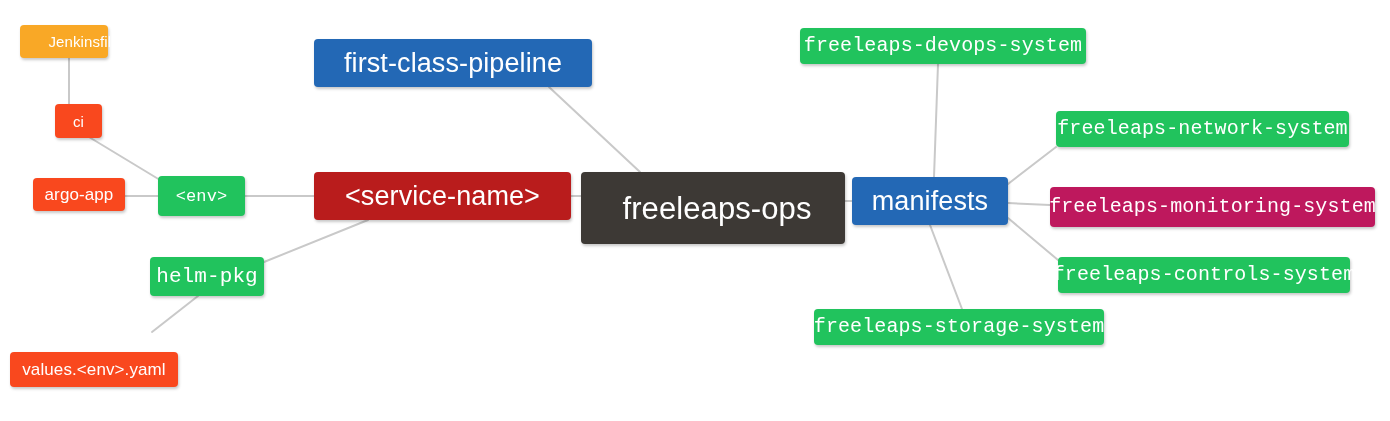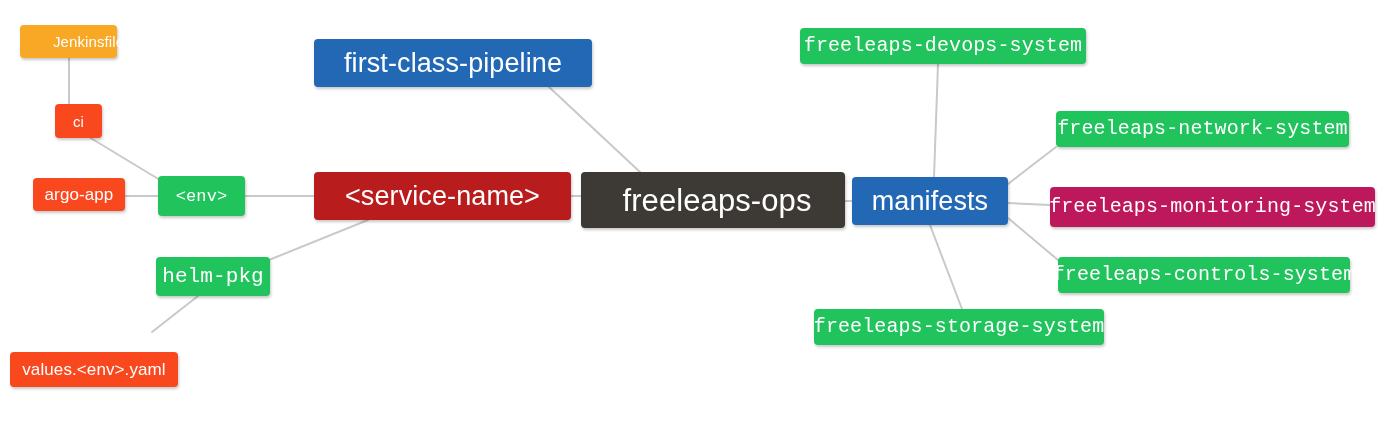--- a/index.html
+++ b/index.html
@@ -64,7 +64,7 @@
       <line x1="930" y1="225" x2="962" y2="309" stroke="#c9c9c9" stroke-width="2" stroke-linecap="round"></line>
     </svg>
   <div id="node-layer">
-      <div class="node n-orange" style="left: 20px; top: 25px; width: 97px; height: 33px; font-size: 15px; background: rgb(249, 168, 38); color: rgb(255, 255, 255); padding-left: 40px;">Jenkinsfile</div>
+      <div class="node n-orange" style="left: 20px; top: 25px; width: 88px; height: 33px; font-size: 15px; background: rgb(249, 168, 38); color: rgb(255, 255, 255); padding-left: 40px;">Jenkinsfile</div>
       <div class="node n-red" style="left: 55px; top: 104px; width: 47px; height: 34px; font-size: 15px; background: rgb(249, 72, 30); color: rgb(255, 255, 255);">ci</div>
       <div class="node n-red" style="left: 33px; top: 178px; width: 92px; height: 33px; font-size: 17px; background: rgb(249, 72, 30); color: rgb(255, 255, 255); text-align: center;">argo-app</div>
       <div class="node n-green" style="left: 158px; top: 176px; width: 87px; height: 40px; font-size: 17px; background: rgb(33, 195, 93); color: rgb(255, 255, 255);">&lt;env&gt;</div>

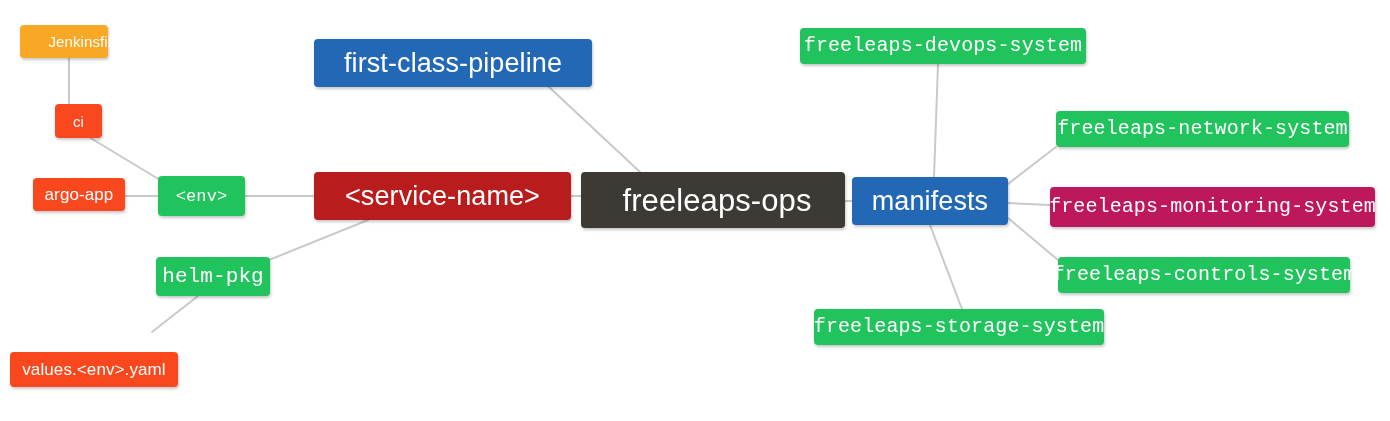--- a/index.html
+++ b/index.html
@@ -72,7 +72,7 @@
       <div class="node n-red" style="left: 10px; top: 332px; width: 168px; height: 35px; font-size: 17px; background: rgb(249, 72, 30); color: rgb(255, 255, 255); margin-top: 20px;">values.&lt;env&gt;.yaml</div>
       <div class="node n-blue" style="left: 314px; top: 39px; width: 278px; height: 48px; font-size: 27px; background: rgb(35, 104, 181); color: rgb(255, 255, 255);">first-class-pipeline</div>
       <div class="node n-blue" style="left: 314px; top: 172px; width: 257px; height: 48px; font-size: 27px; background: #b91c1c; color: rgb(255, 255, 255);">&lt;service-name&gt;</div>
-      <div class="node n-root" style="left: 581px; top: 172px; width: 264px; height: 56px; font-size: 31px; background: rgb(61, 57, 53); color: rgb(255, 255, 255); padding-left: 8px;">freeleaps-ops</div>
+      <div class="node n-root" style="left: 581px; top: 172px; width: 264px; height: 72px; font-size: 31px; background: rgb(61, 57, 53); color: rgb(255, 255, 255); padding-left: 8px;">freeleaps-ops</div>
       <div class="node n-blue" style="left: 852px; top: 177px; width: 156px; height: 48px; font-size: 27px; background: rgb(35, 104, 181); color: rgb(255, 255, 255);">manifests</div>
       <div class="node n-green" style="left: 800px; top: 28px; width: 286px; height: 36px; font-size: 20px; background: rgb(33, 195, 93); color: rgb(255, 255, 255);">freeleaps-devops-system</div>
       <div class="node n-green" style="left: 1056px; top: 111px; width: 293px; height: 36px; font-size: 20px; background: rgb(33, 195, 93); color: rgb(255, 255, 255);">freeleaps-network-system</div>

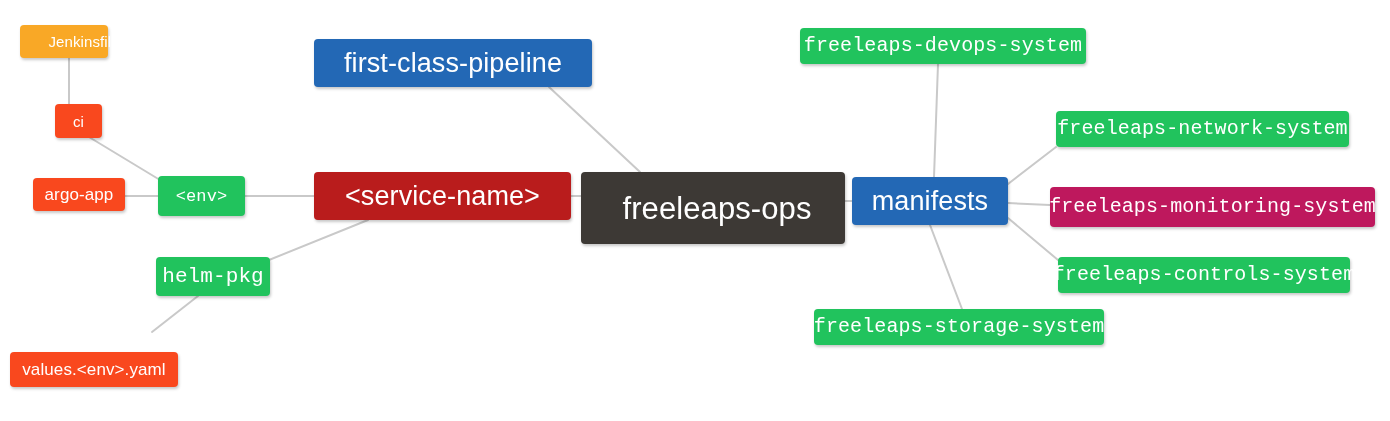--- a/index.html
+++ b/index.html
@@ -68,7 +68,7 @@
       <div class="node n-red" style="left: 55px; top: 104px; width: 47px; height: 34px; font-size: 15px; background: rgb(249, 72, 30); color: rgb(255, 255, 255);">ci</div>
       <div class="node n-red" style="left: 33px; top: 178px; width: 92px; height: 33px; font-size: 17px; background: rgb(249, 72, 30); color: rgb(255, 255, 255); text-align: center;">argo-app</div>
       <div class="node n-green" style="left: 158px; top: 176px; width: 87px; height: 40px; font-size: 17px; background: rgb(33, 195, 93); color: rgb(255, 255, 255);">&lt;env&gt;</div>
-      <div class="node n-green" style="left: 150px; top: 257px; width: 114px; height: 39px; font-size: 21px; background: rgb(33, 195, 93); color: rgb(255, 255, 255); margin-left: 6px;">helm-pkg</div>
+      <div class="node n-green" style="left: 150px; top: 257px; width: 114px; height: 39px; font-size: 21px; background: rgb(33, 195, 93); color: rgb(255, 255, 255);">helm-pkg</div>
       <div class="node n-red" style="left: 10px; top: 332px; width: 168px; height: 35px; font-size: 17px; background: rgb(249, 72, 30); color: rgb(255, 255, 255); margin-top: 20px;">values.&lt;env&gt;.yaml</div>
       <div class="node n-blue" style="left: 314px; top: 39px; width: 278px; height: 48px; font-size: 27px; background: rgb(35, 104, 181); color: rgb(255, 255, 255);">first-class-pipeline</div>
       <div class="node n-blue" style="left: 314px; top: 172px; width: 257px; height: 48px; font-size: 27px; background: #b91c1c; color: rgb(255, 255, 255);">&lt;service-name&gt;</div>

